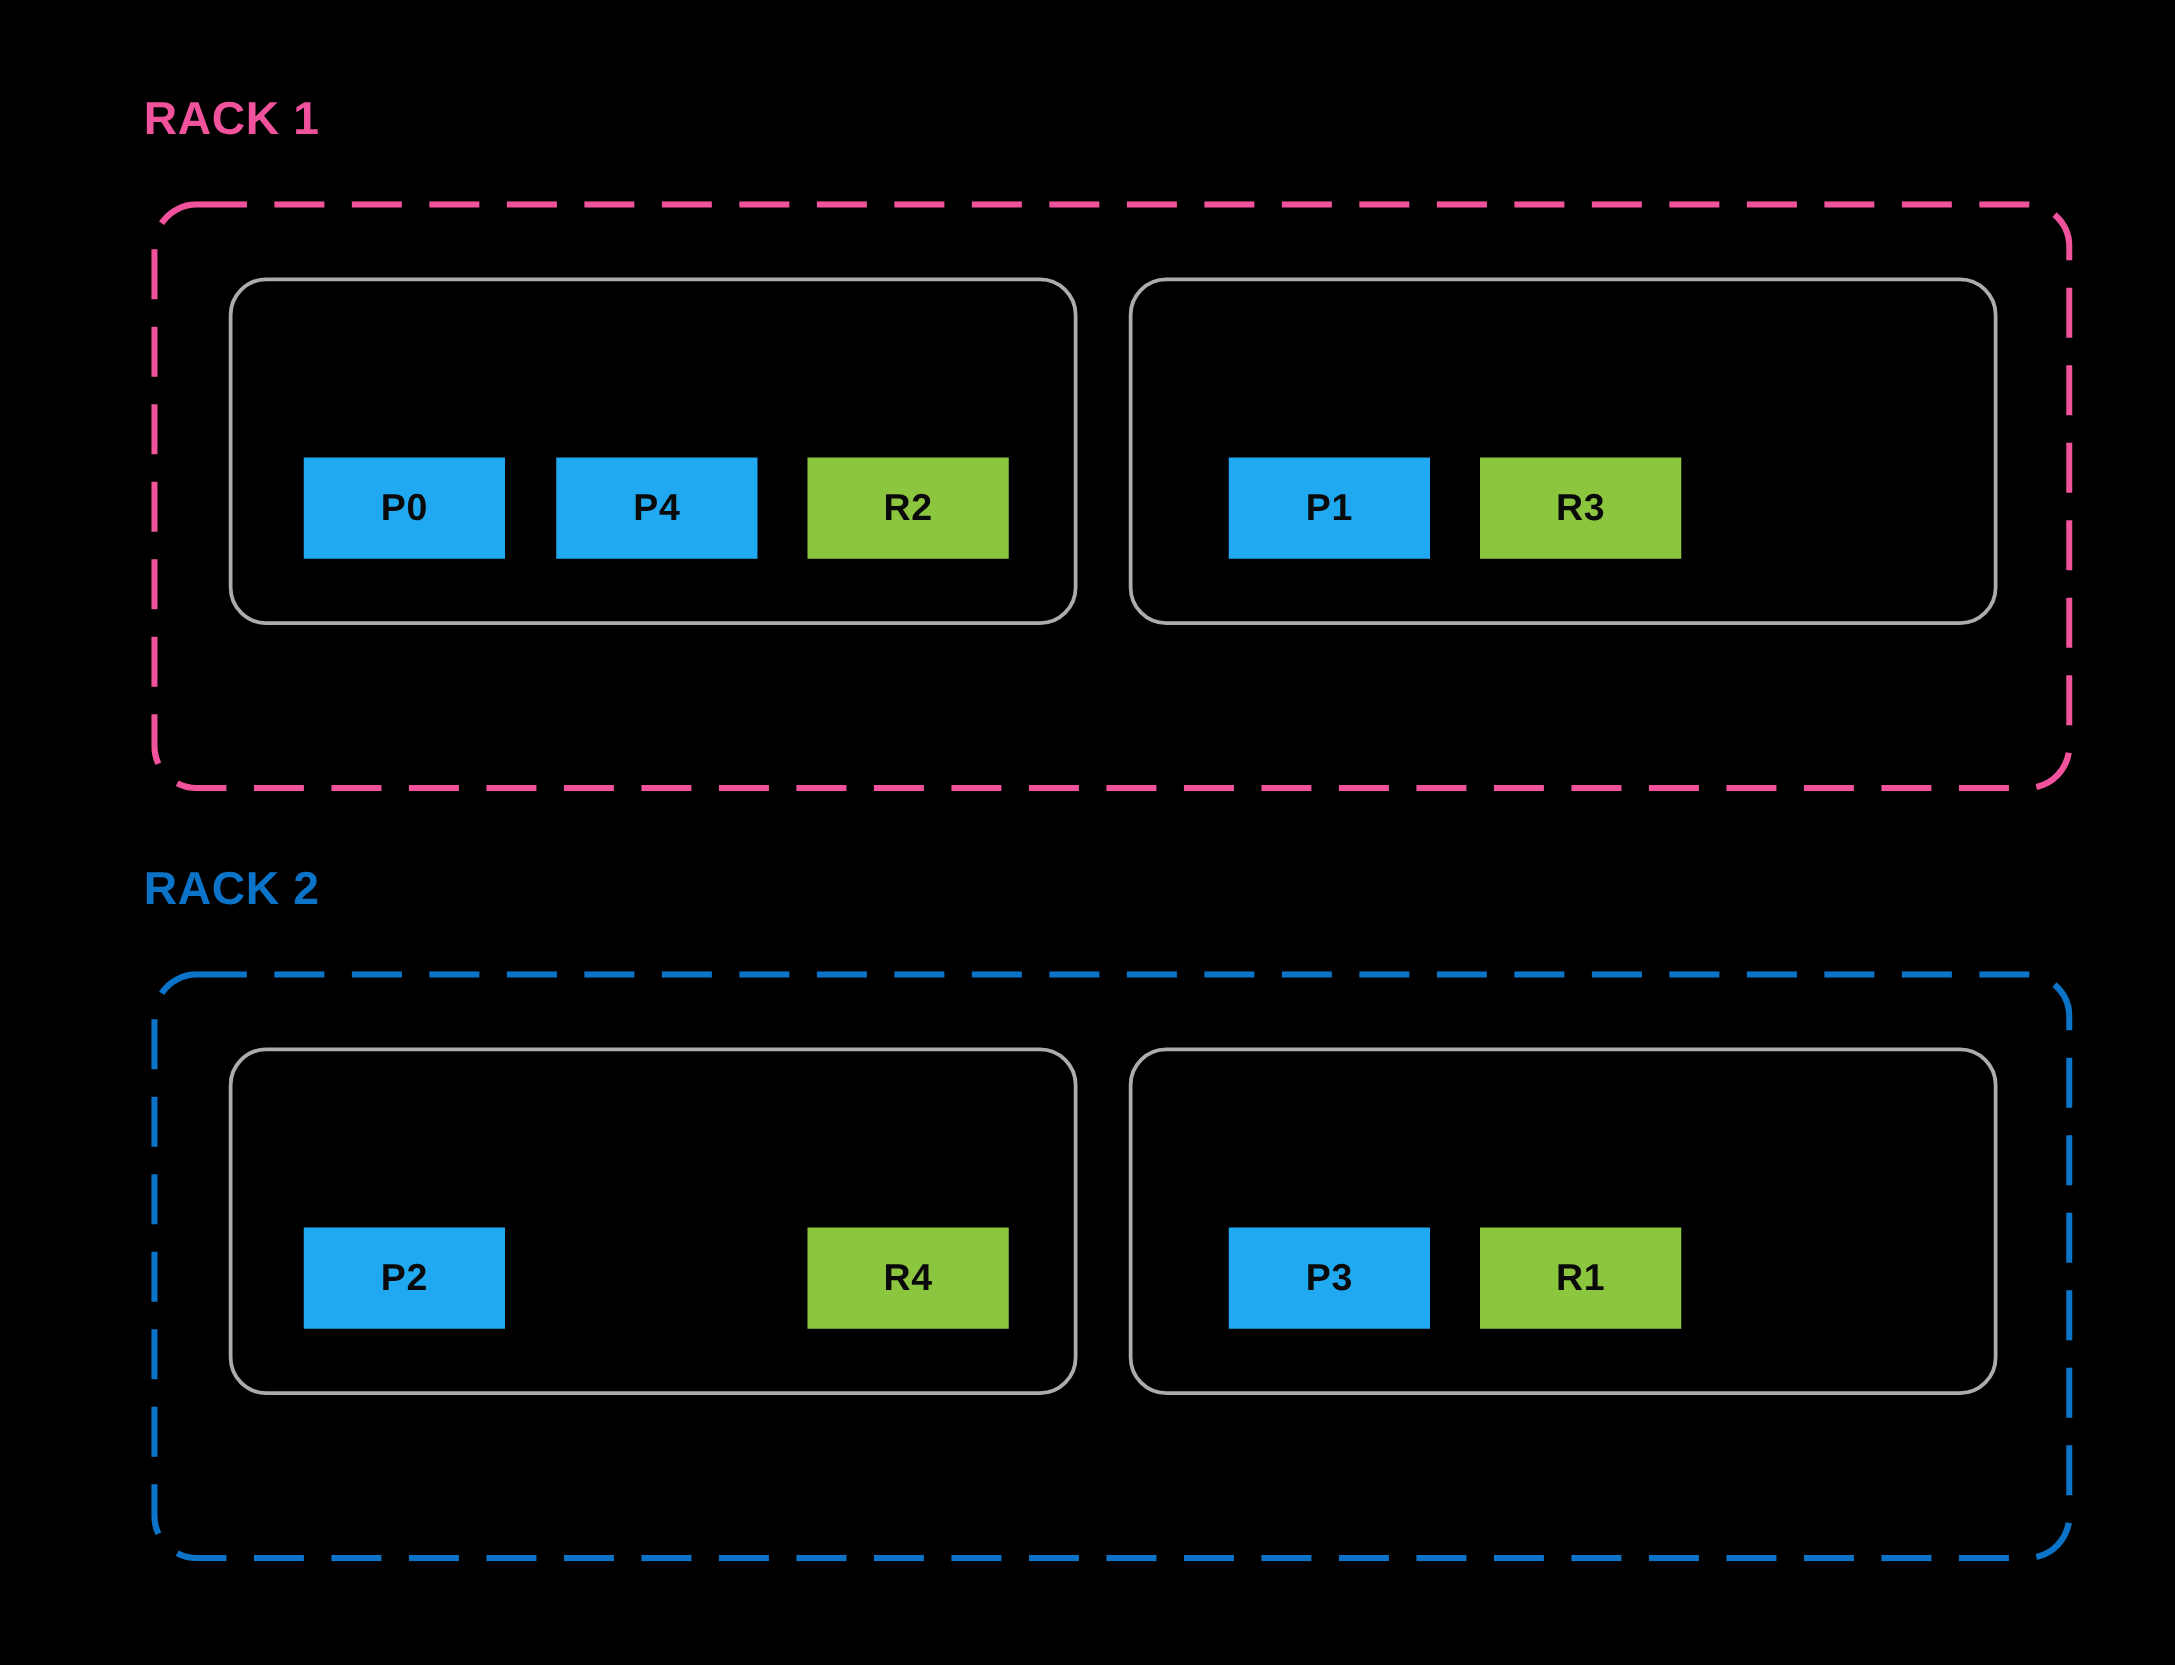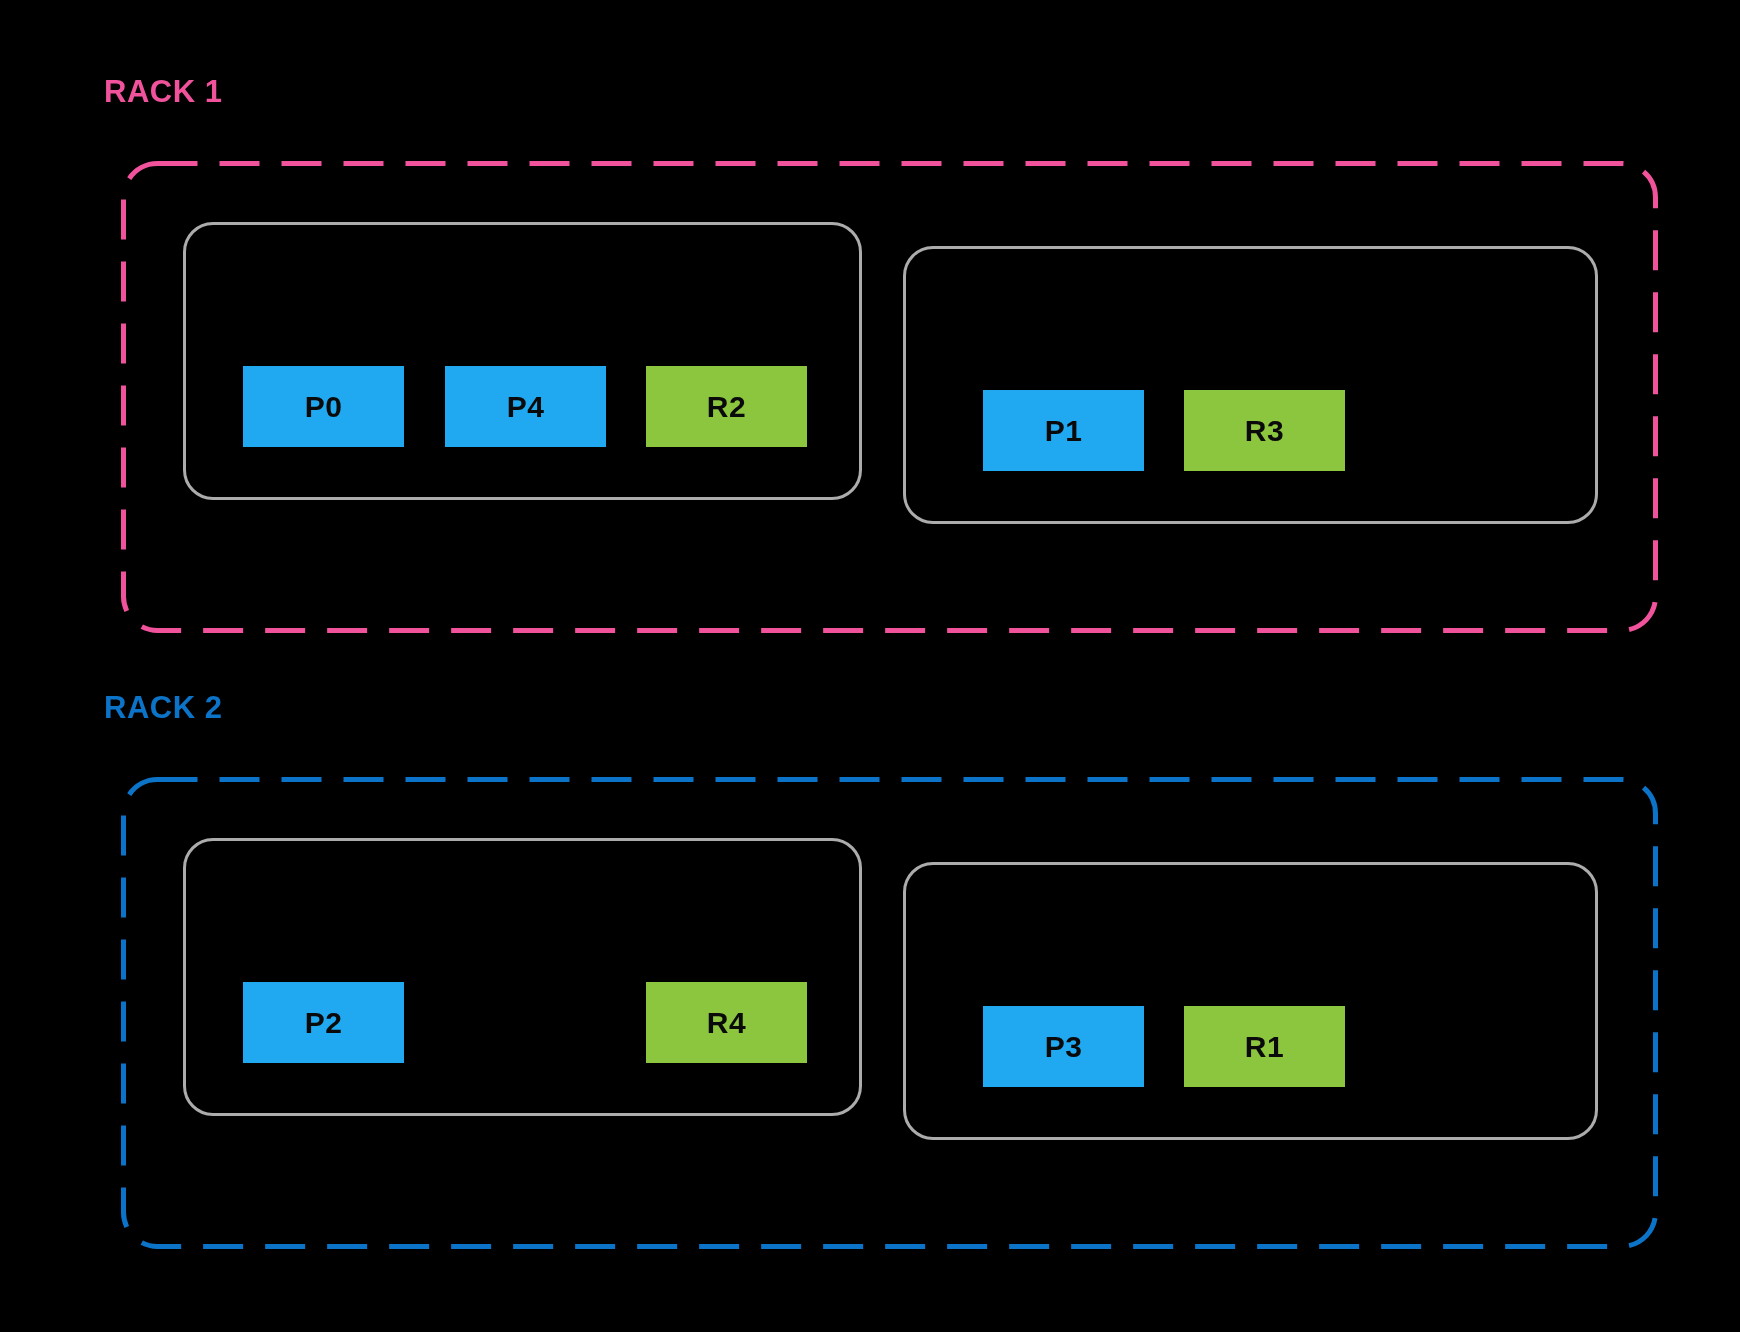--- a/index.html
+++ b/index.html
@@ -17,9 +17,9 @@
   }
   .rack-label {
     position: absolute;
-    left: 104px;
+    left: 115px;
     font-weight: 700;
-    font-size: 31px;
+    font-size: 37px;
     letter-spacing: 0.5px;
     line-height: 1;
     white-space: nowrap;

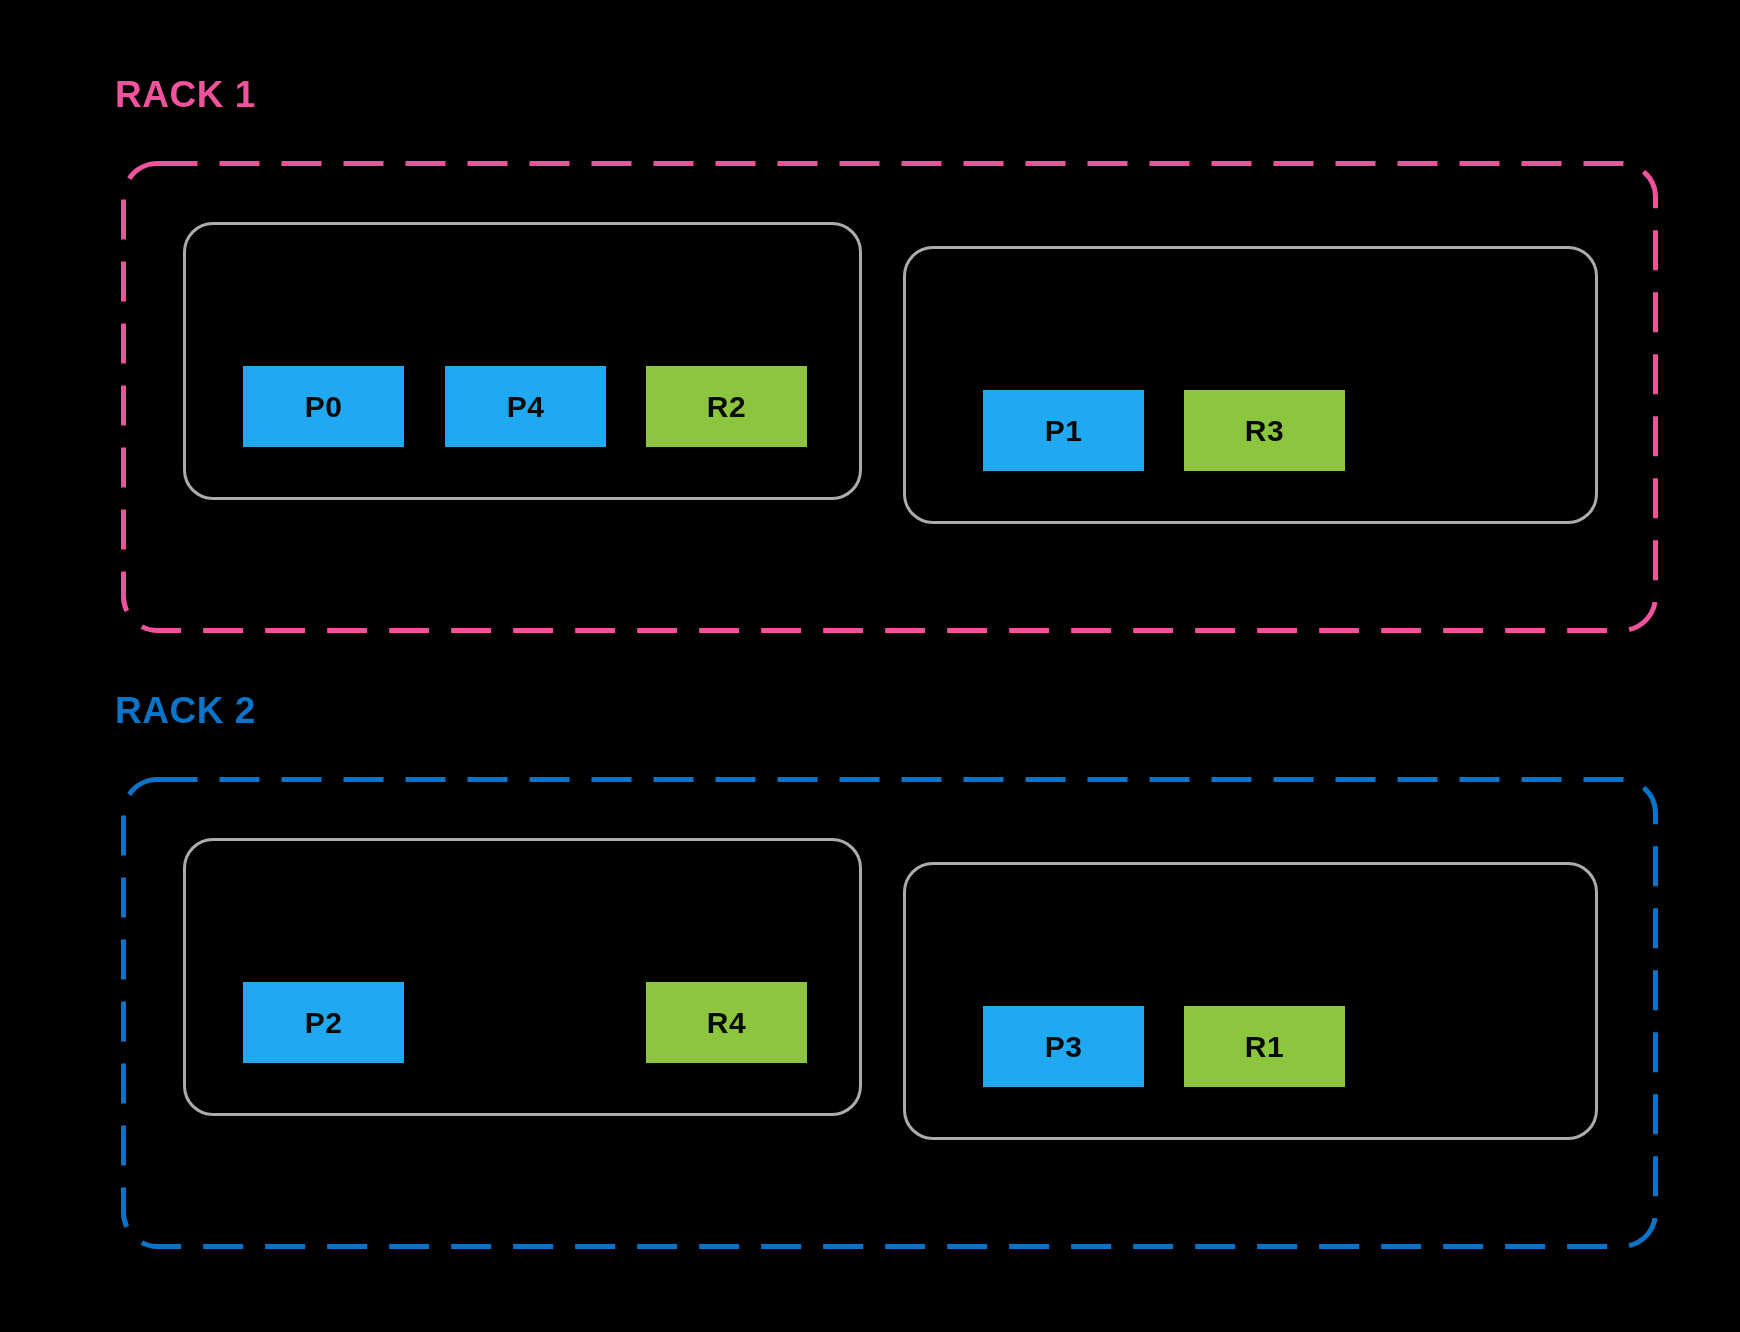--- a/index.html
+++ b/index.html
@@ -59,7 +59,7 @@
     border-radius: 30px;
   }
   .node.node-left  { left: 62px;  width: 679px; }
-  .node.node-right { left: 782px; width: 695px; margin-top: 24px; }
+  .node.node-right { left: 782px; width: 695px; }
 
   .block {
     position: absolute;

